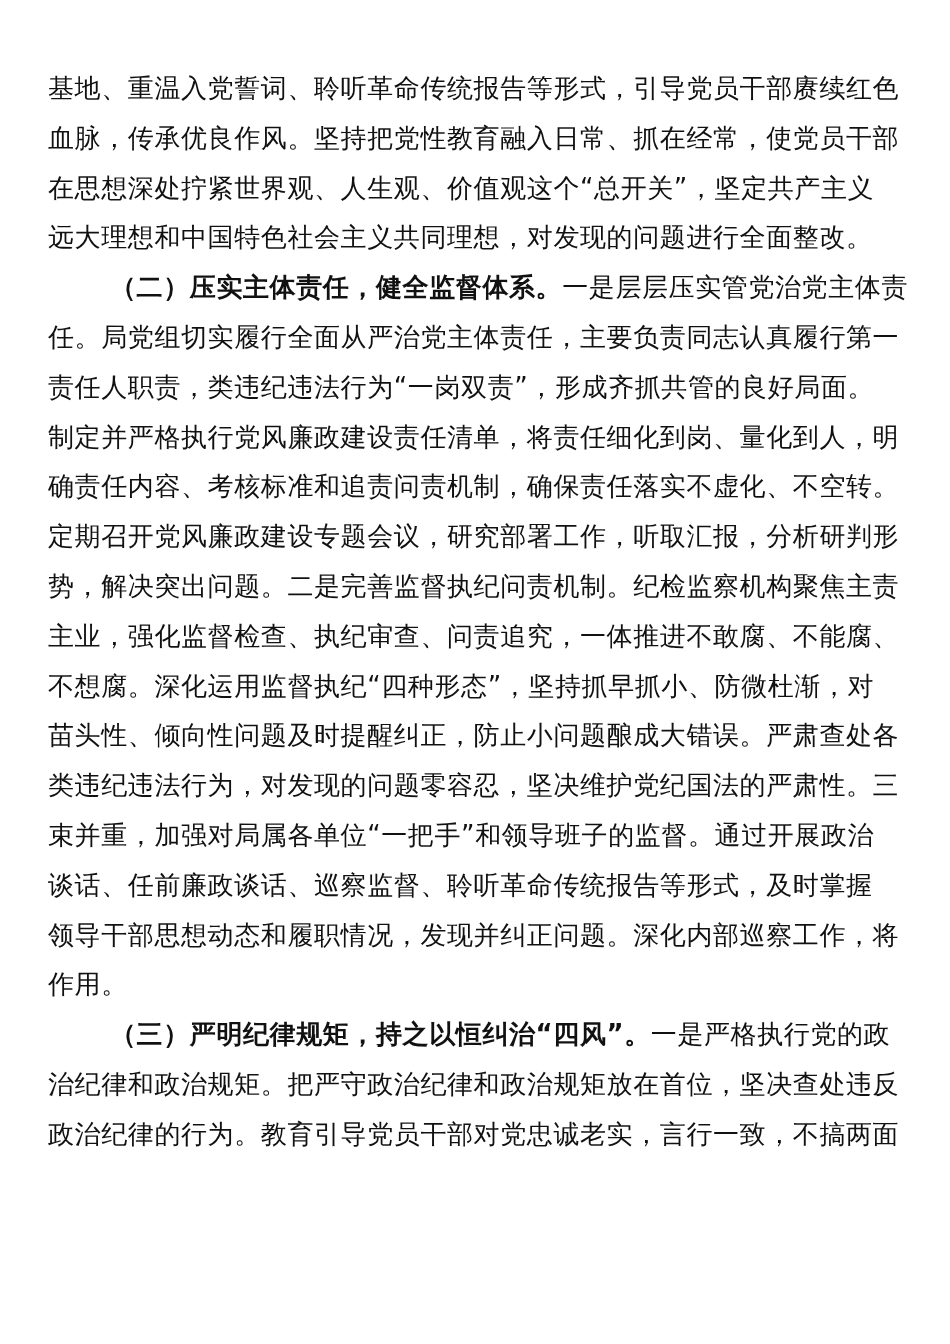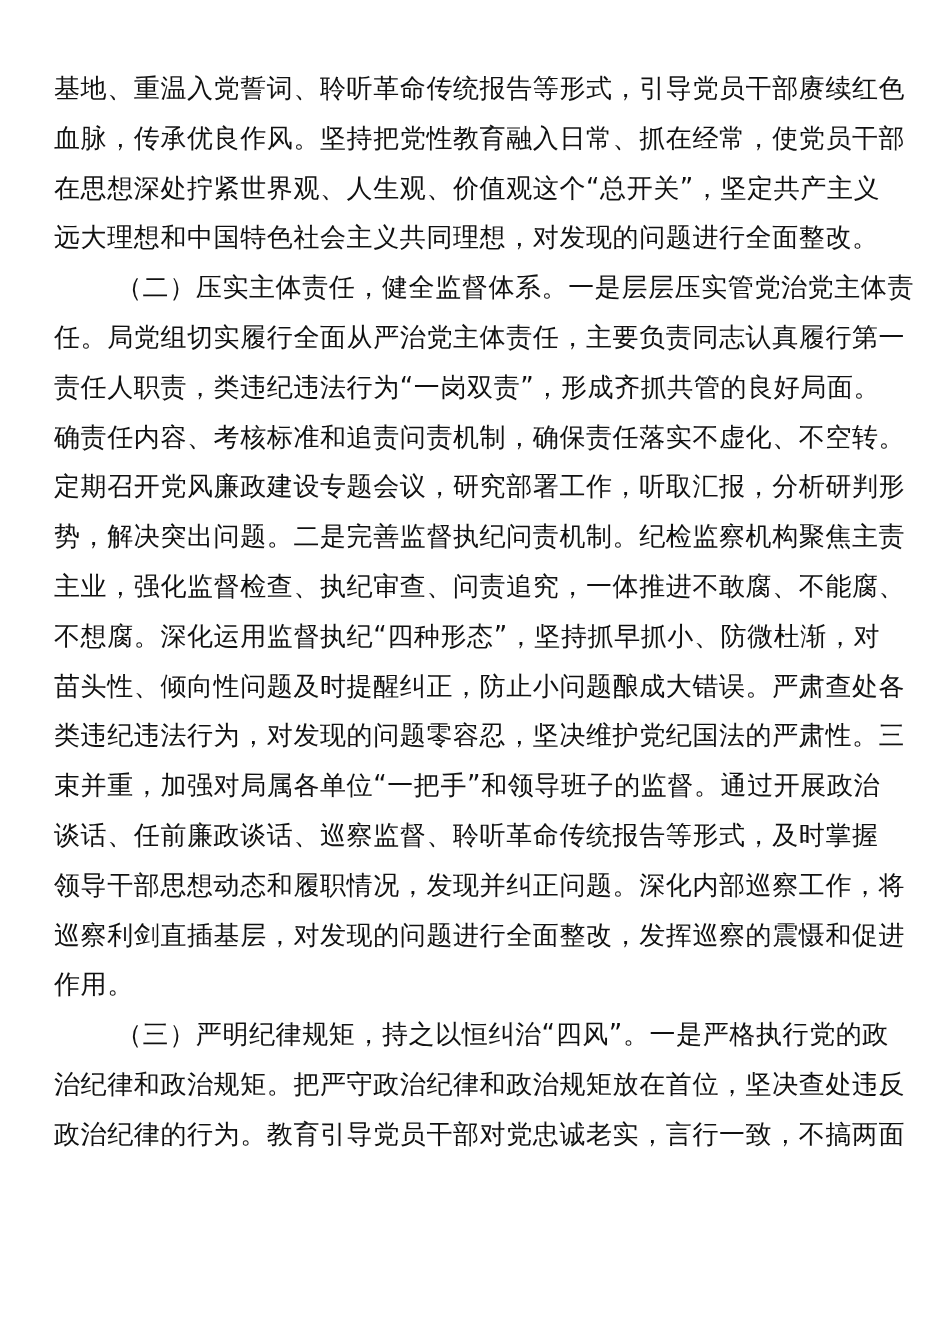--- a/index.html
+++ b/index.html
@@ -17,7 +17,7 @@
     }
     .page {
       position: absolute;
-      left: 54px;
+      left: 48px;
       top: 64px;
       width: 820px;
     }

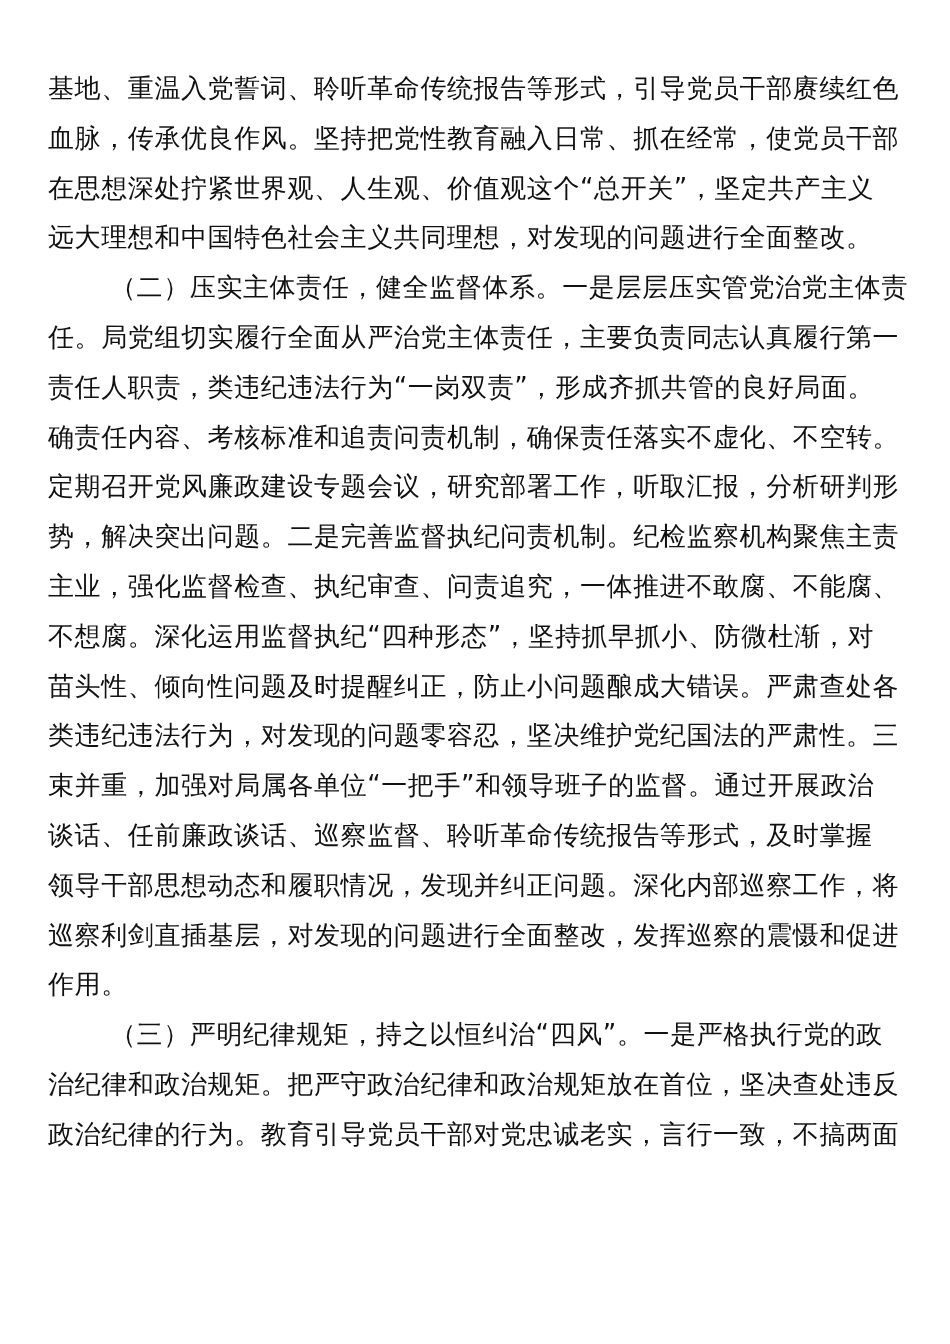--- a/index.html
+++ b/index.html
@@ -32,7 +32,7 @@
       padding-left: 62px;
     }
     .bold {
-      font-weight: normal;
+      font-weight: bold;
     }
   </style>
 </head>

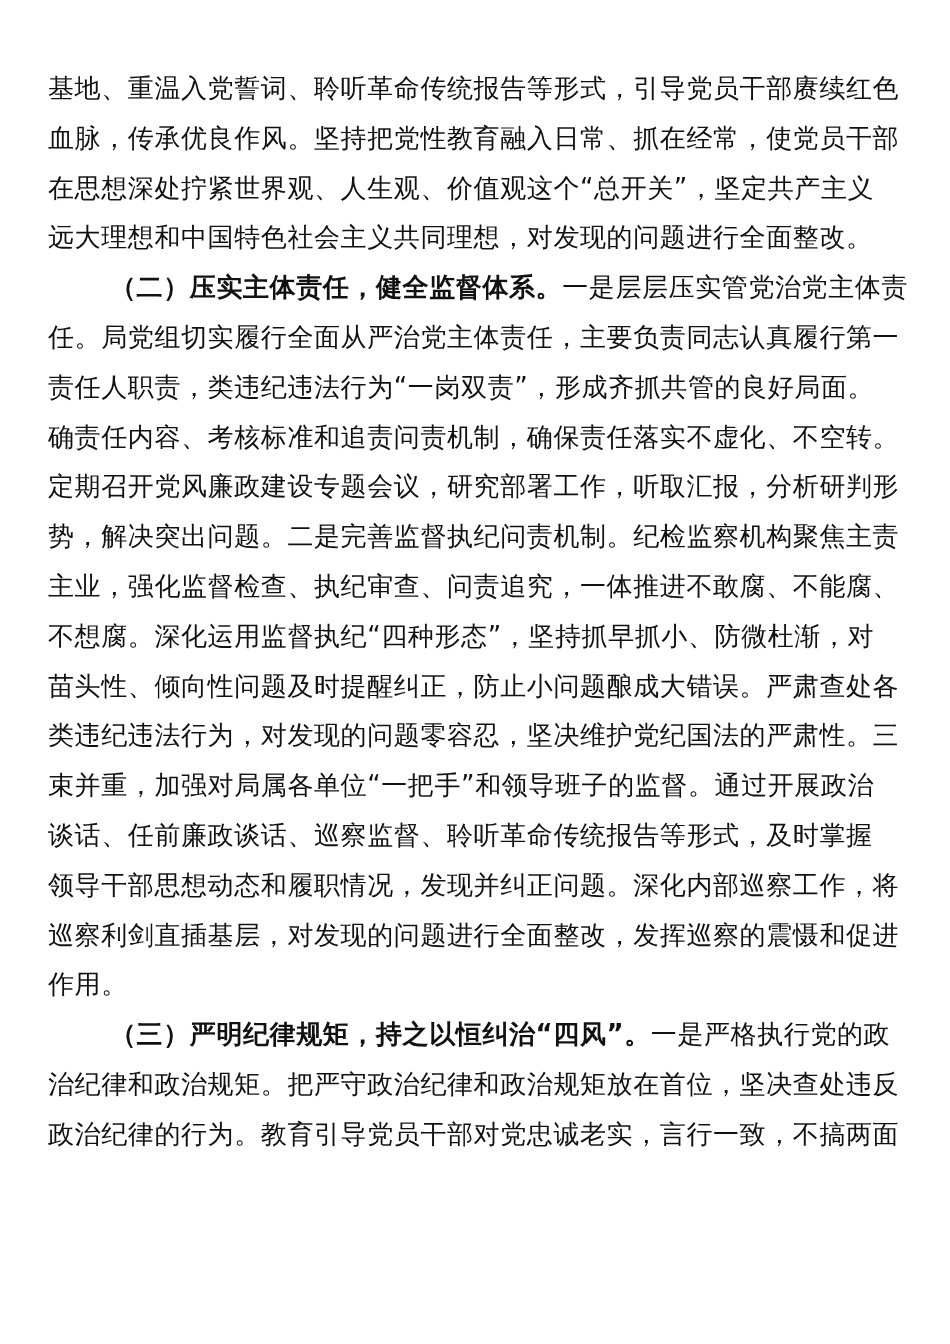--- a/index.html
+++ b/index.html
@@ -53,6 +53,7 @@
     </div>
     <div class="line">任。局党组切实履行全面从严治党主体责任，主要负责同志认真履行第一</div>
     <div class="line">责任人职责，类违纪违法行为“一岗双责”，形成齐抓共管的良好局面。</div>
+    <div class="line">制定并严格执行党风廉政建设责任清单，将责任细化到岗、量化到人，明</div>
     <div class="line">确责任内容、考核标准和追责问责机制，确保责任落实不虚化、不空转。</div>
     <div class="line">定期召开党风廉政建设专题会议，研究部署工作，听取汇报，分析研判形</div>
     <div class="line">势，解决突出问题。二是完善监督执纪问责机制。纪检监察机构聚焦主责</div>

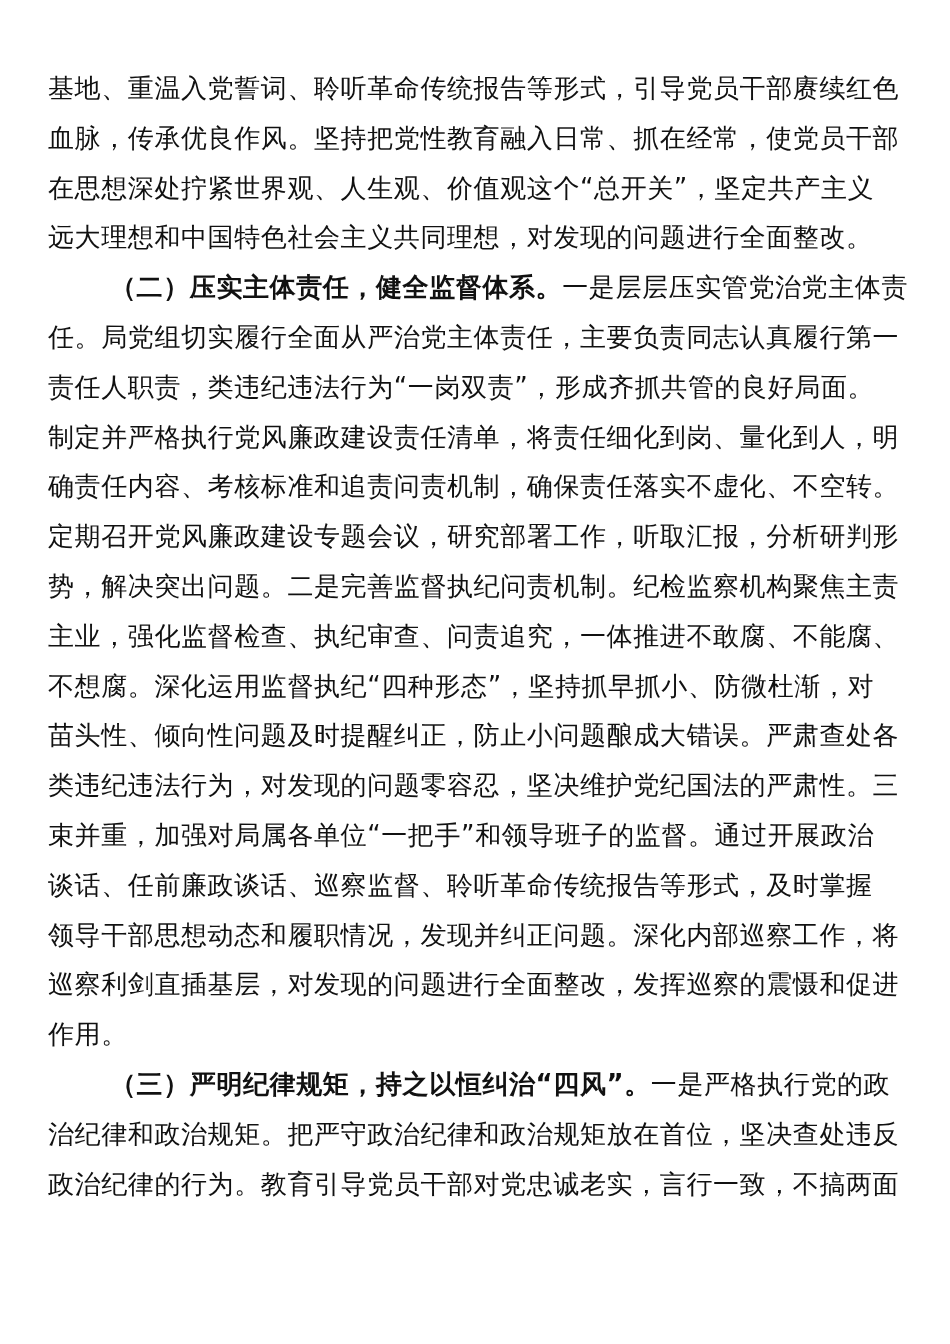--- a/index.html
+++ b/index.html
@@ -64,7 +64,6 @@
     <div class="line">束并重，加强对局属各单位“一把手”和领导班子的监督。通过开展政治</div>
     <div class="line">谈话、任前廉政谈话、巡察监督、聆听革命传统报告等形式，及时掌握</div>
     <div class="line">领导干部思想动态和履职情况，发现并纠正问题。深化内部巡察工作，将</div>
-    <div class="line">巡察利剑直插基层，对发现的问题进行全面整改，发挥巡察的震慑和促进</div>
     <div class="line">作用。</div>
   </div>
 

